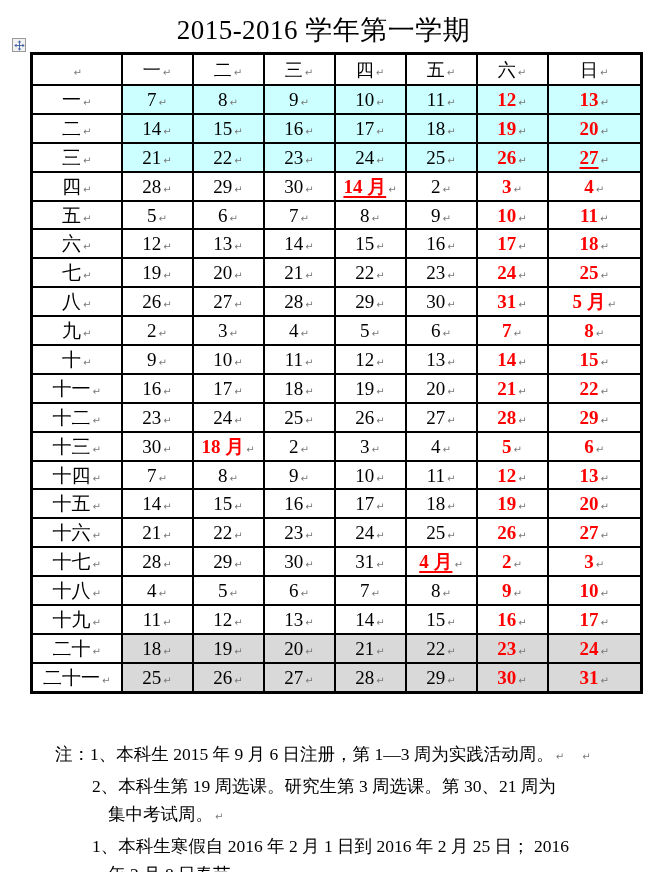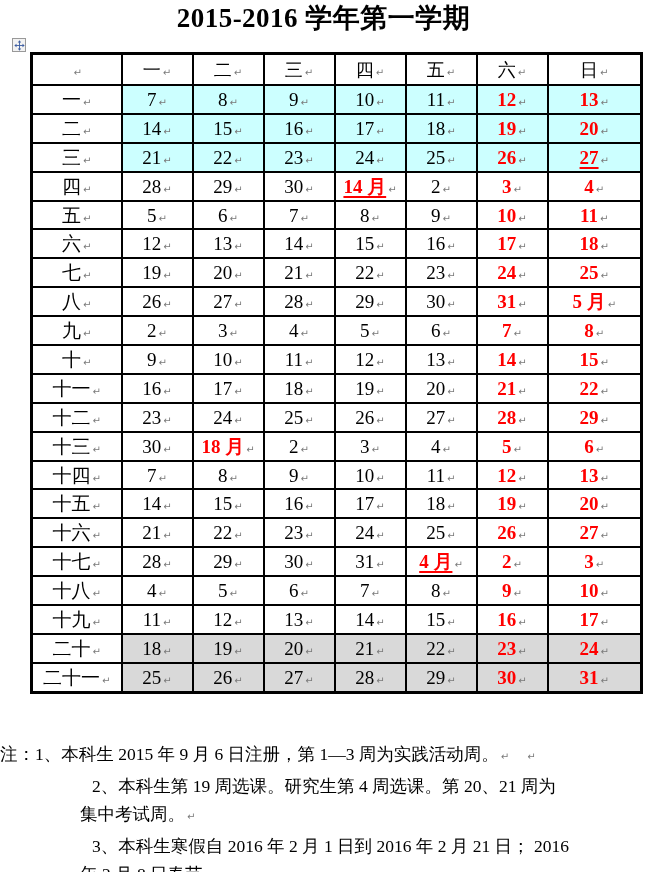--- a/index.html
+++ b/index.html
@@ -10,9 +10,9 @@
     color:#000;
   }
   .page-title{
-    margin:0;
+    margin:12px;
     text-align:center;
-    font-size:27px;font-weight:bold;
+    font-size:27px;font-weight:normal;
     letter-spacing:0.5px;
   }
   

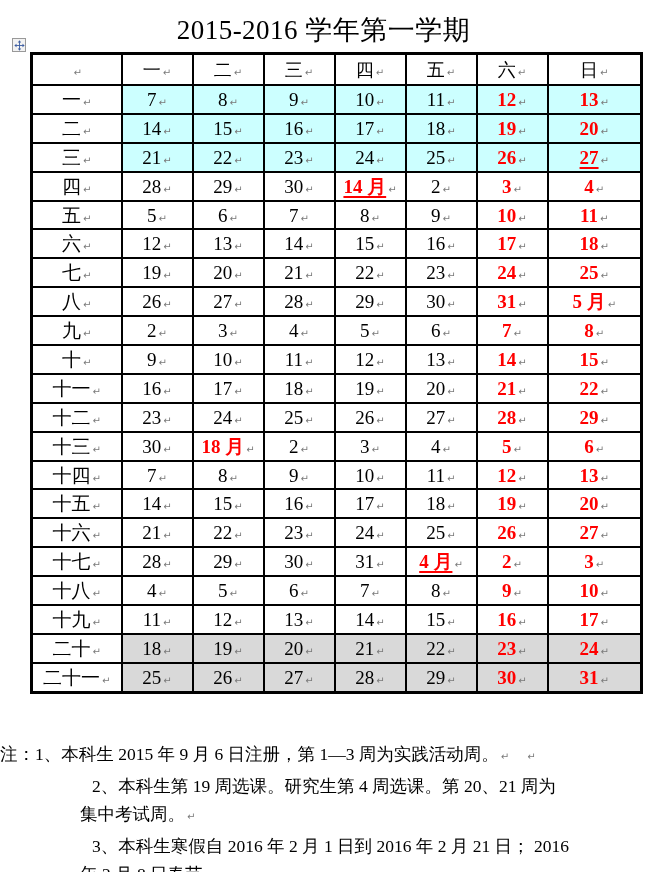--- a/index.html
+++ b/index.html
@@ -53,7 +53,7 @@
     font-size:17.5px;line-height:28.5px;
   }
   .note-line{white-space:nowrap;}
-  .ind0{}
+  .ind0{padding-left:55px;}
   .ind1{padding-left:92px;}
   .ind2{padding-left:80px;}
 </style>

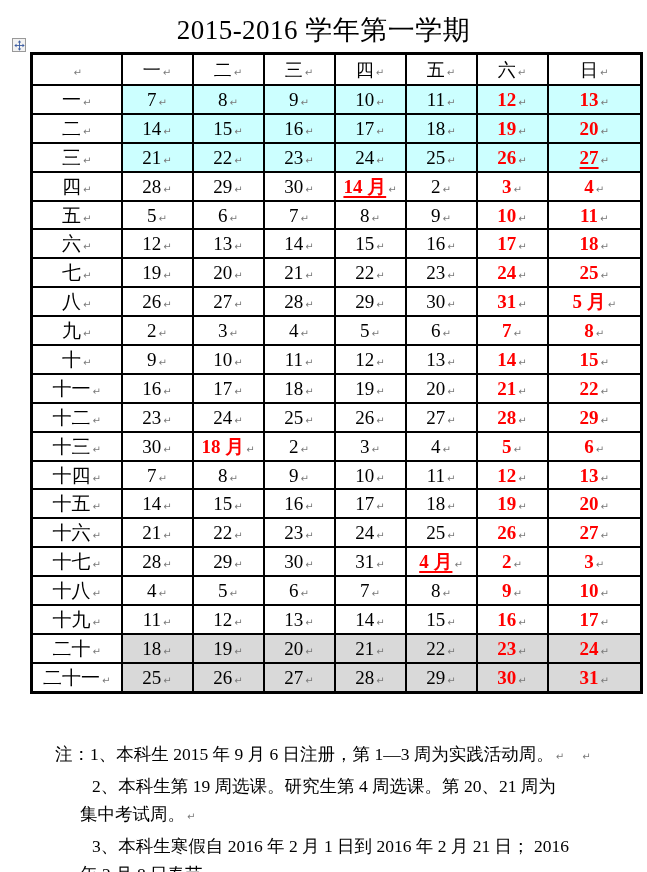--- a/index.html
+++ b/index.html
@@ -314,7 +314,7 @@
 
 <div class="notes" id="notes">
     <div class="note-line ind0"><span>注：1、本科生 2015 年 9 月 6 日注册，第 1—3 周为实践活动周。</span><span class="pm">↵</span><span class="pm gap">↵</span></div>
-    <div class="note-line ind1"><span>2、本科生第 19 周选课。研究生第 4 周选课。第 20、21 周为</span></div>
+    <div class="note-line ind1"><span>2、本科生第 19 周选课。研究生第 3 周选课。第 30、21 周为</span></div>
     <div class="note-line ind2"><span>集中考试周。</span><span class="pm">↵</span></div>
     <div class="note-line ind1"><span>3、本科生寒假自 2016 年 2 月 1 日到 2016 年 2 月 21 日； 2016</span></div>
     <div class="note-line ind2"><span>年 2 月 8 日春节。</span><span class="pm">↵</span></div>

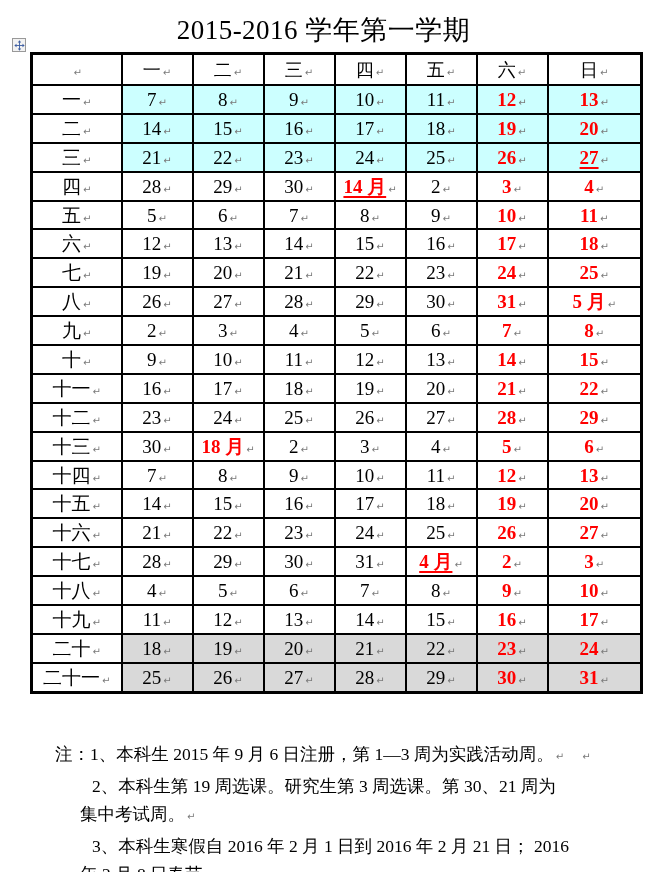--- a/index.html
+++ b/index.html
@@ -55,7 +55,7 @@
   .note-line{white-space:nowrap;}
   .ind0{padding-left:55px;}
   .ind1{padding-left:92px;}
-  .ind2{padding-left:80px;}
+  .ind2{padding-left:108px;}
 </style>
 </head>
 <body>

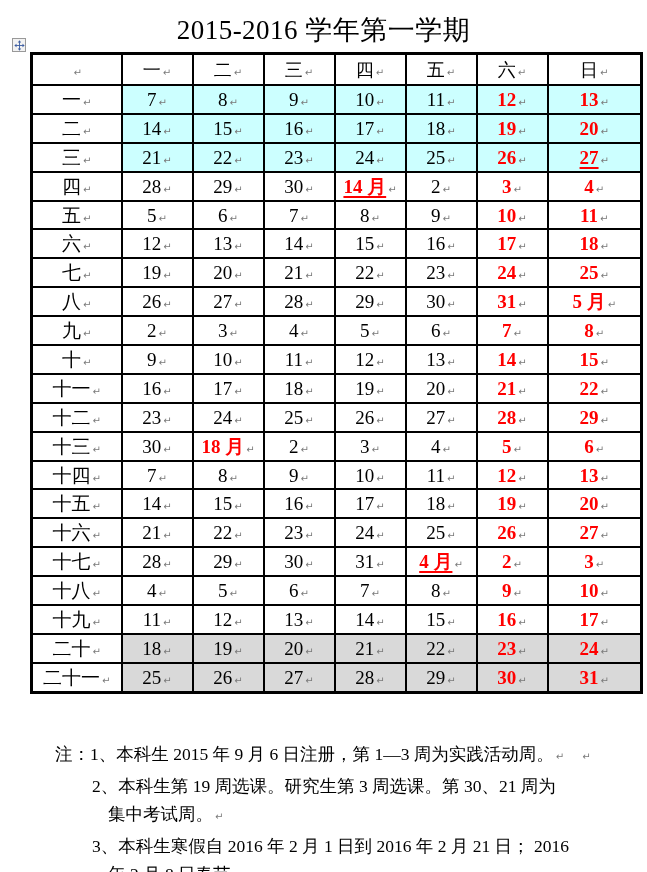--- a/index.html
+++ b/index.html
@@ -316,7 +316,7 @@
     <div class="note-line ind0"><span>注：1、本科生 2015 年 9 月 6 日注册，第 1—3 周为实践活动周。</span><span class="pm">↵</span><span class="pm gap">↵</span></div>
     <div class="note-line ind1"><span>2、本科生第 19 周选课。研究生第 3 周选课。第 30、21 周为</span></div>
     <div class="note-line ind2"><span>集中考试周。</span><span class="pm">↵</span></div>
-    <div class="note-line ind1"><span>3、本科生寒假自 2016 年 2 月 1 日到 2016 年 2 月 21 日； 2016</span></div>
+    <div class="note-line ind1"><span>1、本科生寒假自 2016 年 2 月 1 日到 2016 年 2 月 25 日； 2016</span></div>
     <div class="note-line ind2"><span>年 2 月 8 日春节。</span><span class="pm">↵</span></div>
   </div>
 

